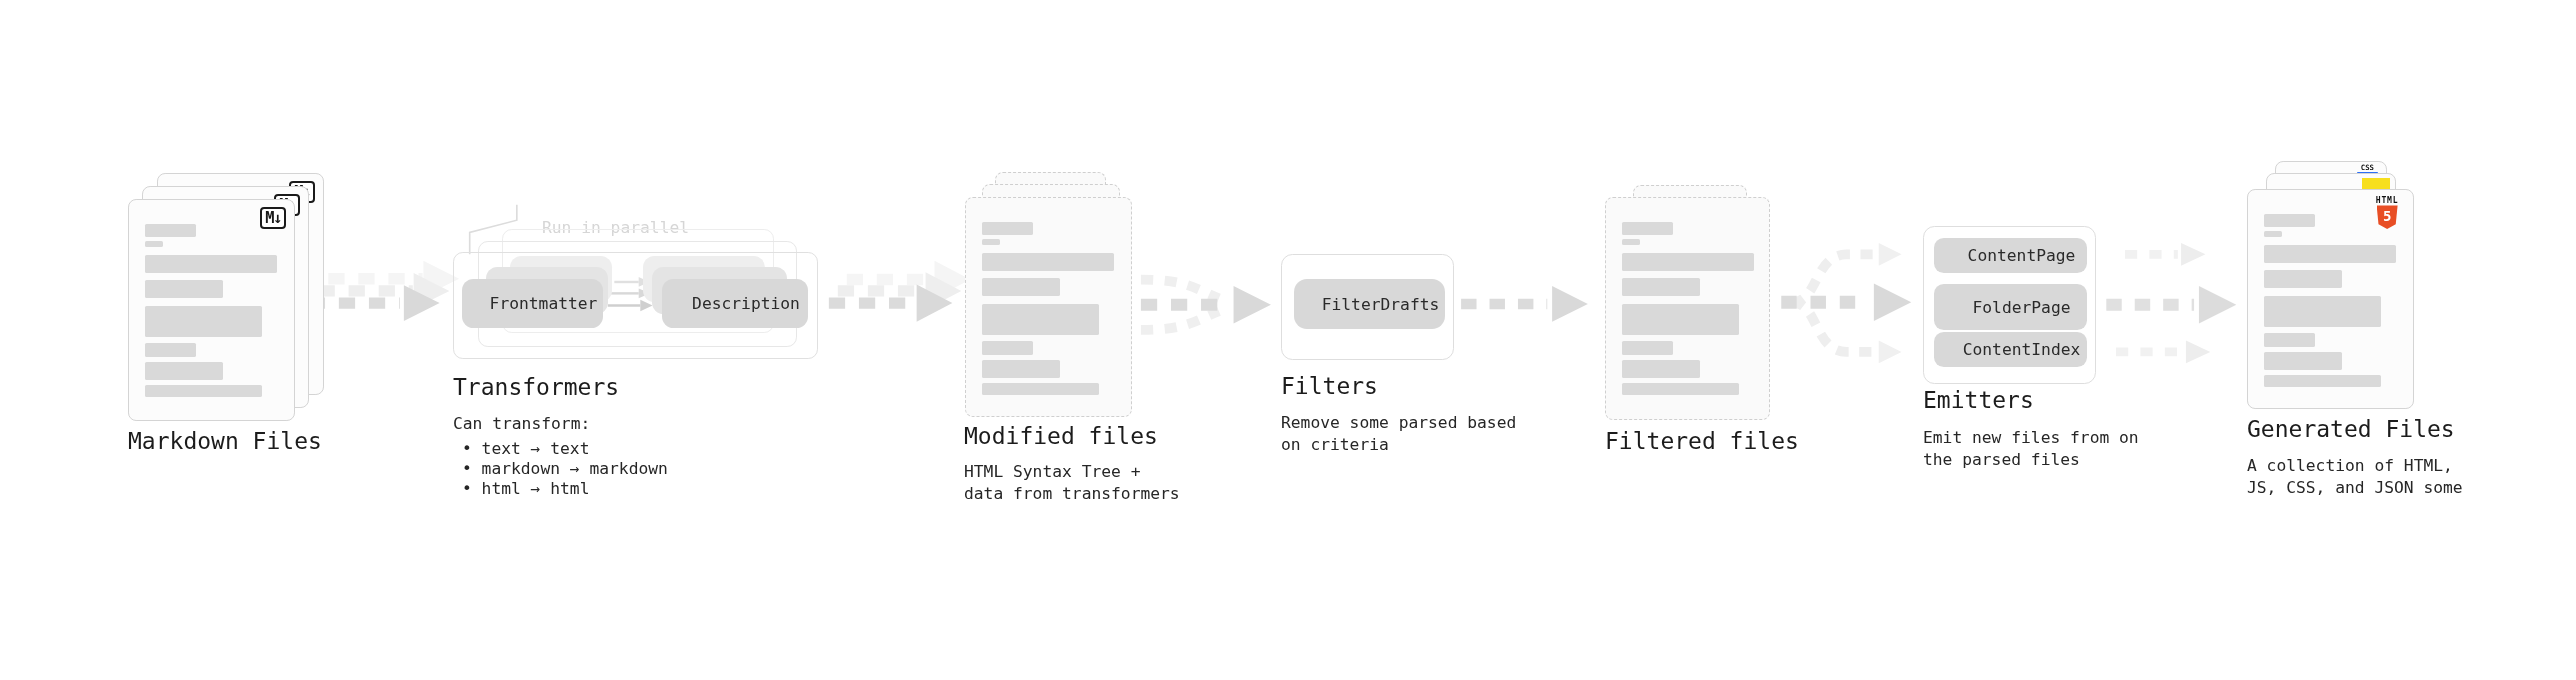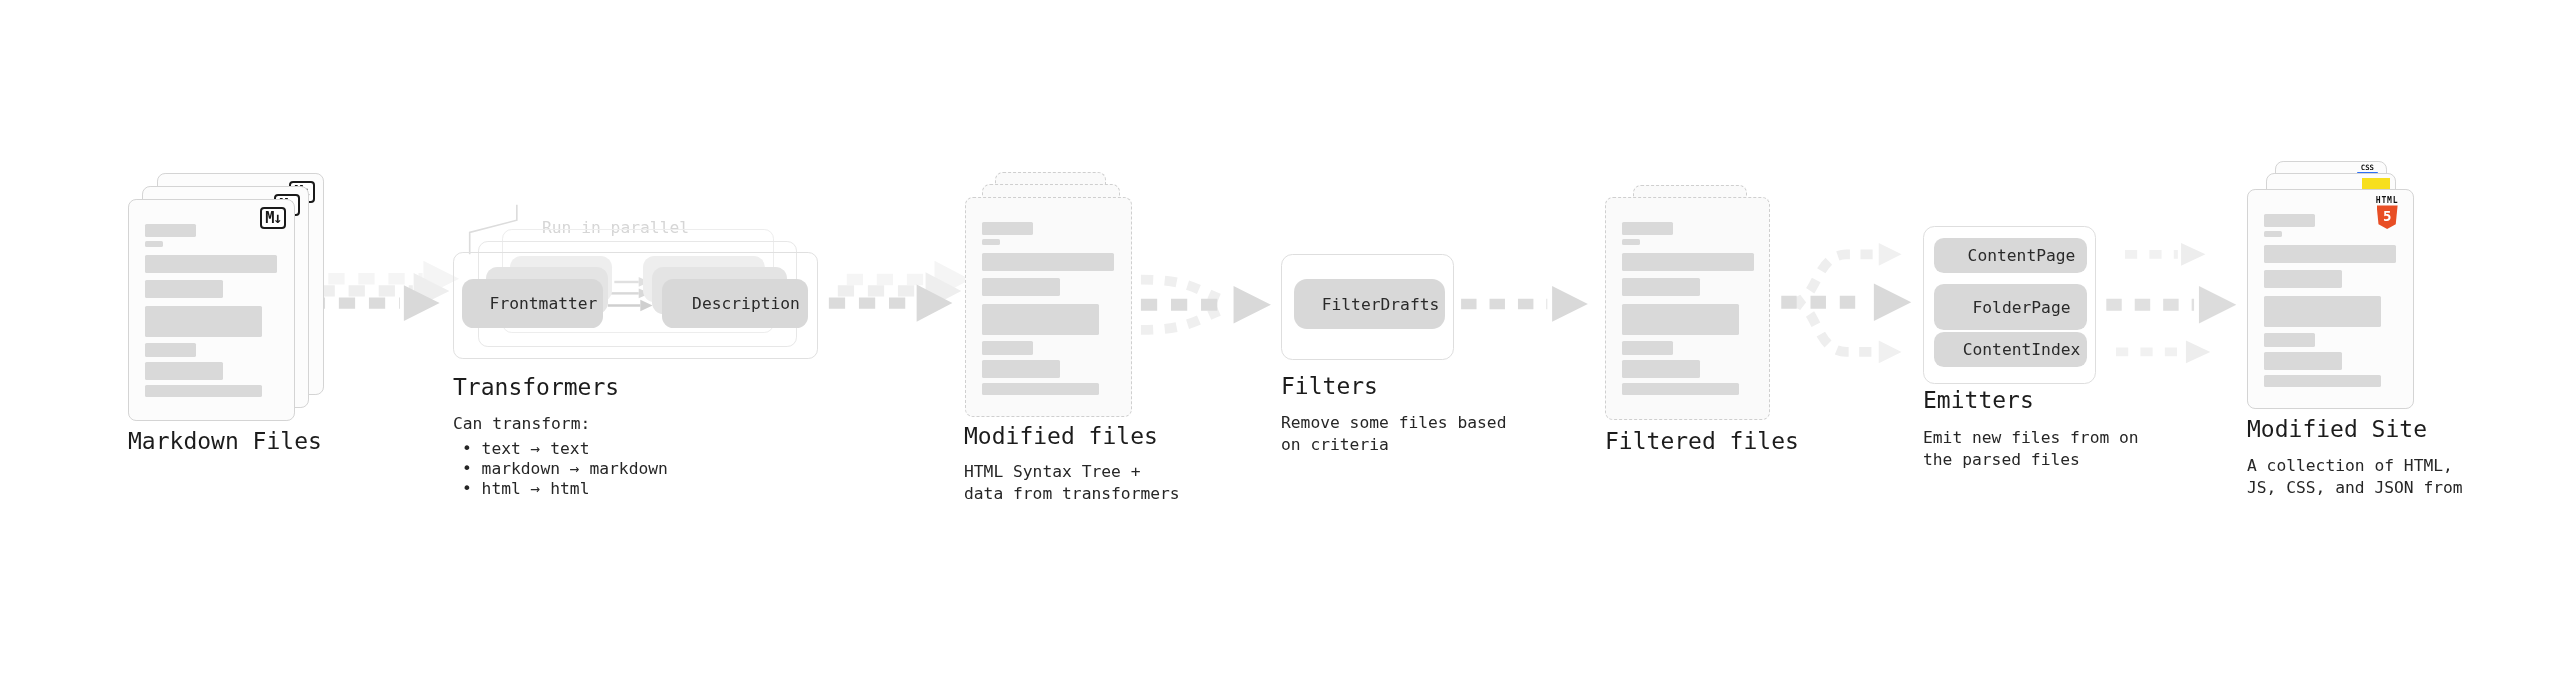--- a/index.html
+++ b/index.html
@@ -186,7 +186,7 @@
     <div class="obox" style="left:1281px;top:254px;width:173px;height:106px"></div>
     <div class="btn" style="left:1294px;top:279px;width:151px;height:50px;border-radius:13px">FilterDrafts</div>
     <div class="h" style="left:1281px;top:374px">Filters</div>
-    <div class="d" style="left:1281px;top:414px">Remove some files based</div>
+    <div class="d" style="left:1281px;top:414px">Remove some parsed based</div>
     <div class="d" style="left:1281px;top:436px">on criteria</div>
   </div>
 

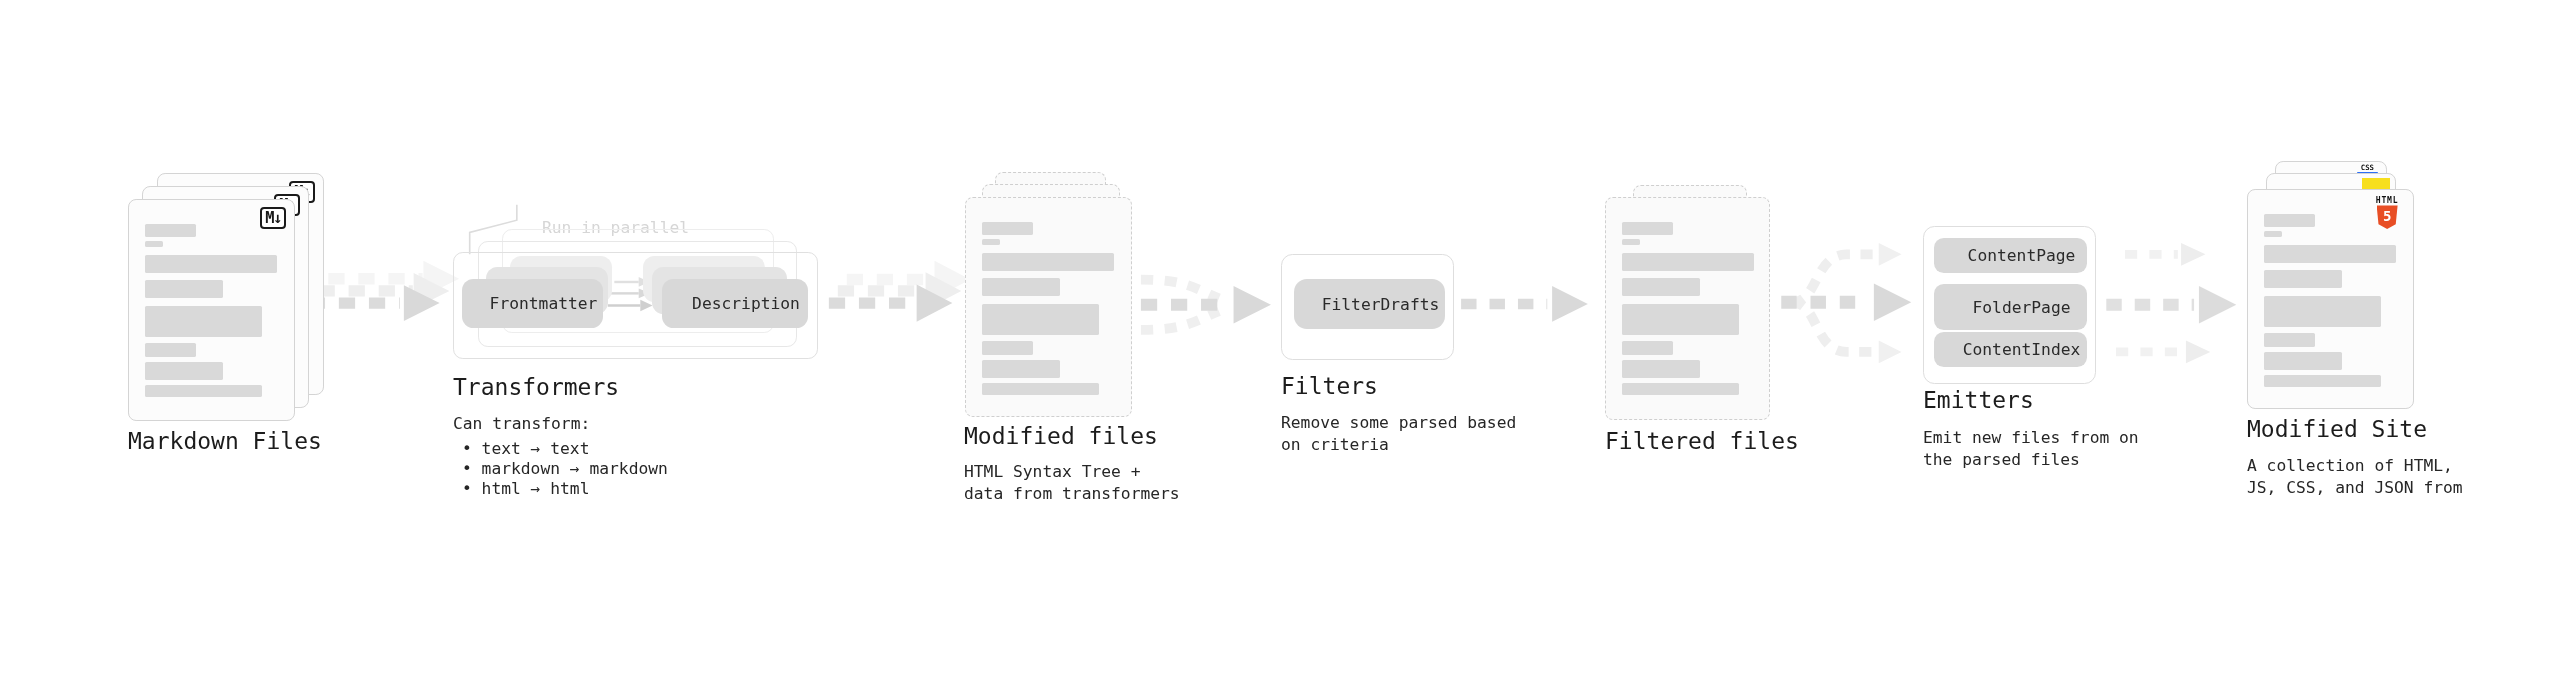--- a/index.html
+++ b/index.html
@@ -239,7 +239,7 @@
       <div class="bar b7"></div>
       <div class="bar b8"></div>
     </div>
-    <div class="h" style="left:2247px;top:417px">Modified Site</div>
+    <div class="h" style="left:2247px;top:417px">Generated Files</div>
     <div class="d" style="left:2247px;top:457px">A collection of HTML,</div>
     <div class="d" style="left:2247px;top:479px">JS, CSS, and JSON from</div>
   </div>

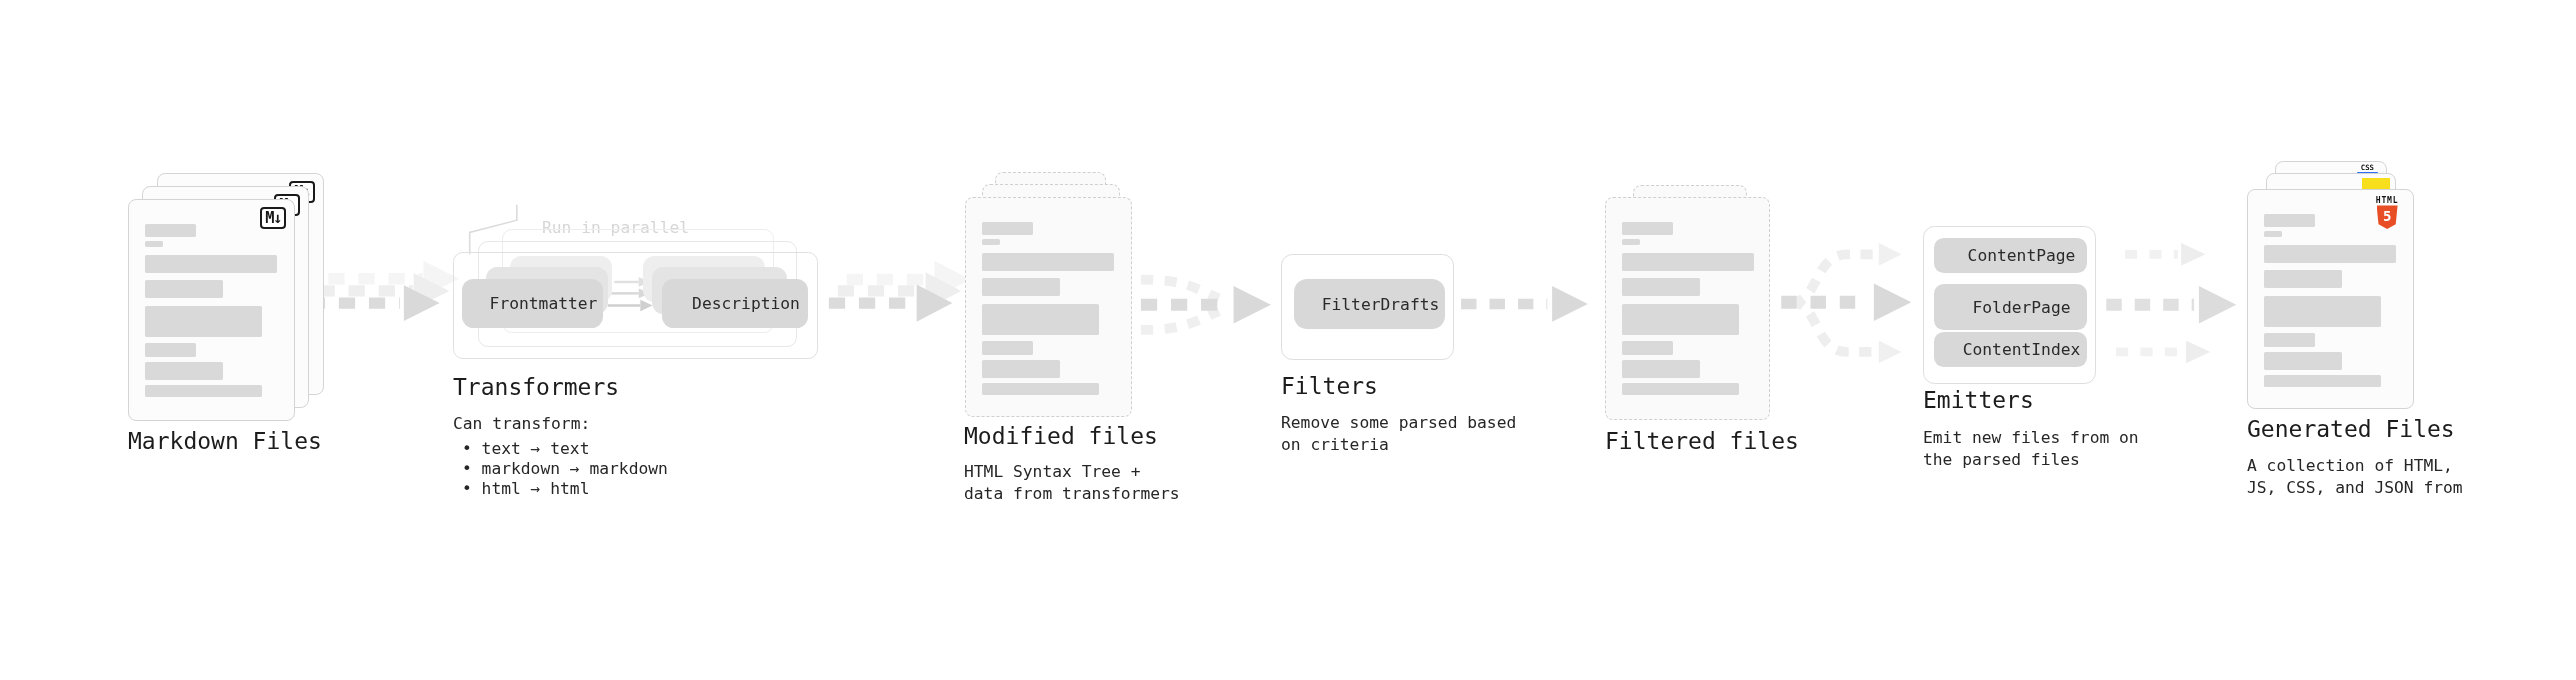--- a/index.html
+++ b/index.html
@@ -241,7 +241,7 @@
     </div>
     <div class="h" style="left:2247px;top:417px">Generated Files</div>
     <div class="d" style="left:2247px;top:457px">A collection of HTML,</div>
-    <div class="d" style="left:2247px;top:479px">JS, CSS, and JSON from</div>
+    <div class="d" style="left:2247px;top:479px">JS, CSS, and JSON some</div>
   </div>
 
 </div>

